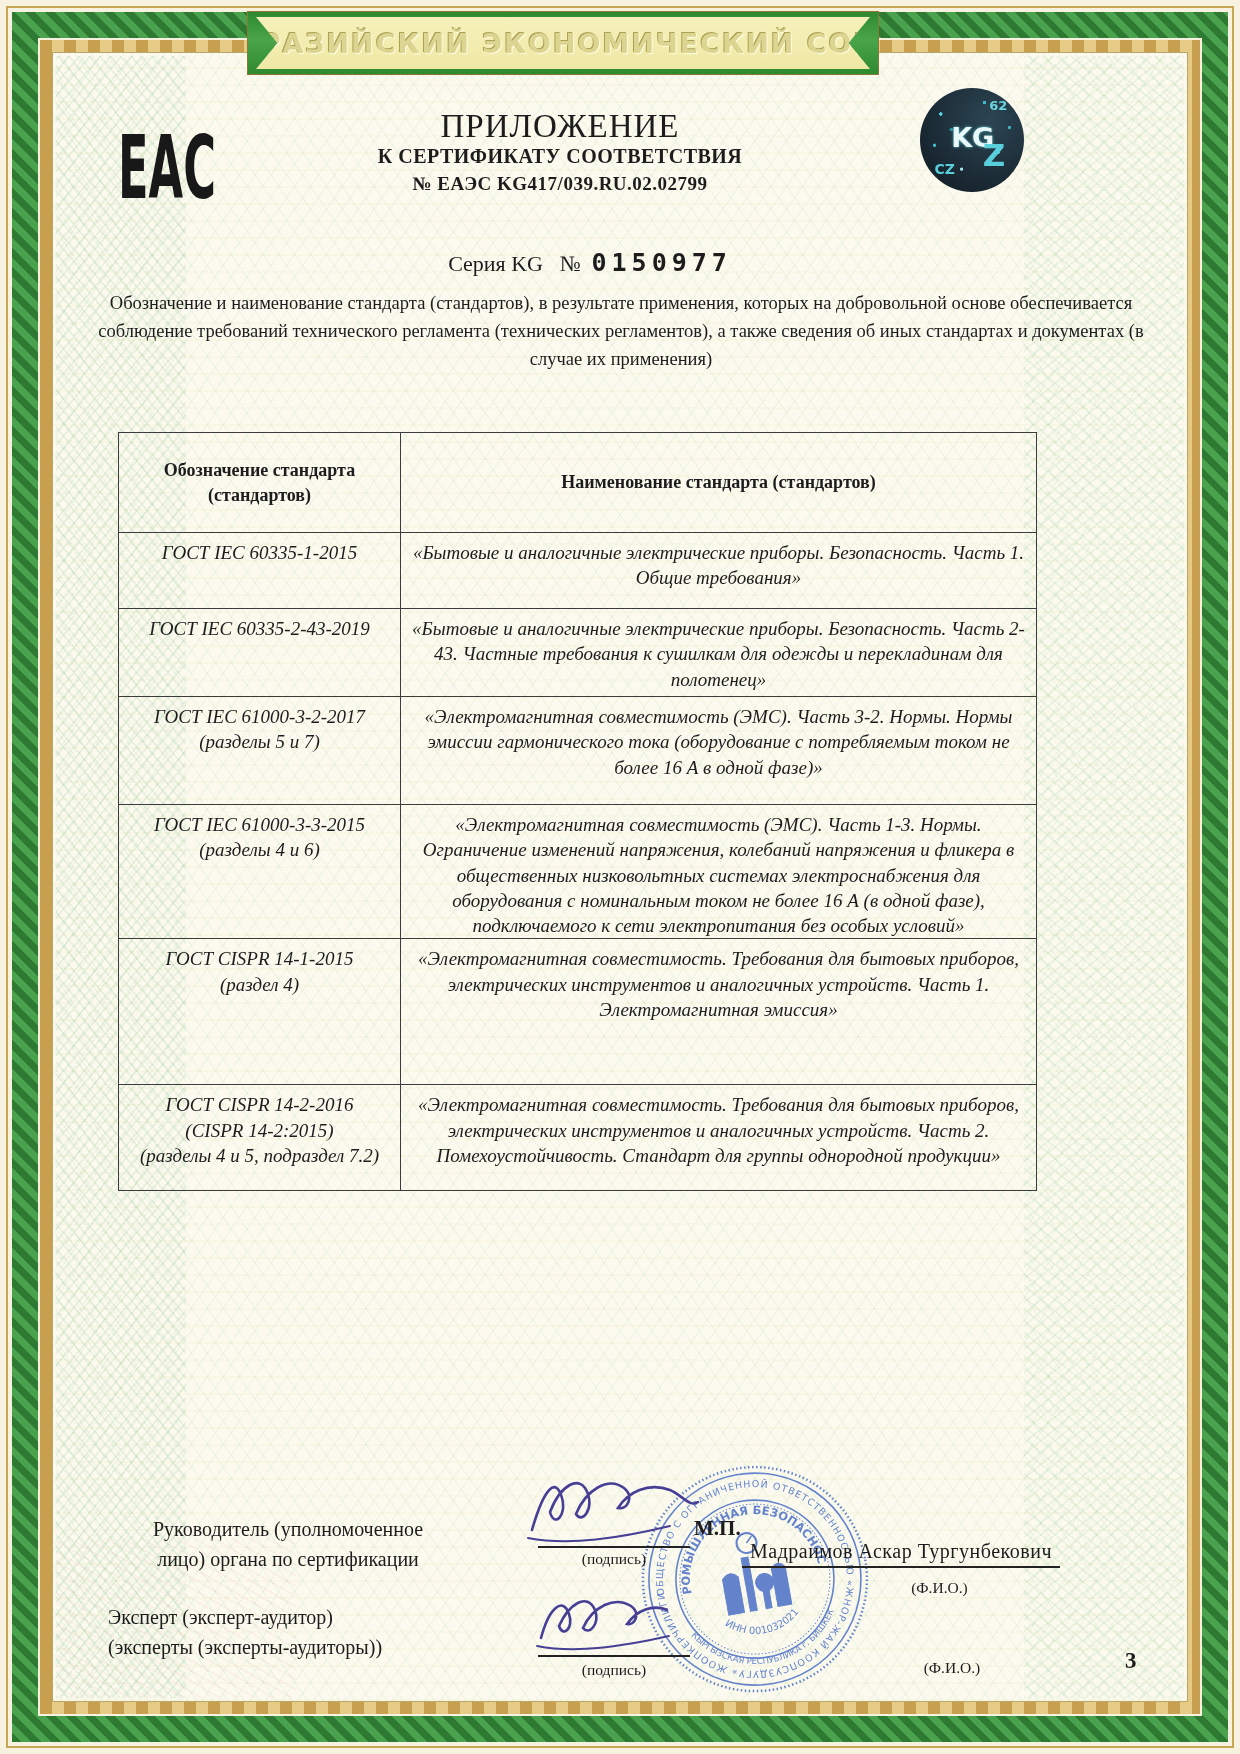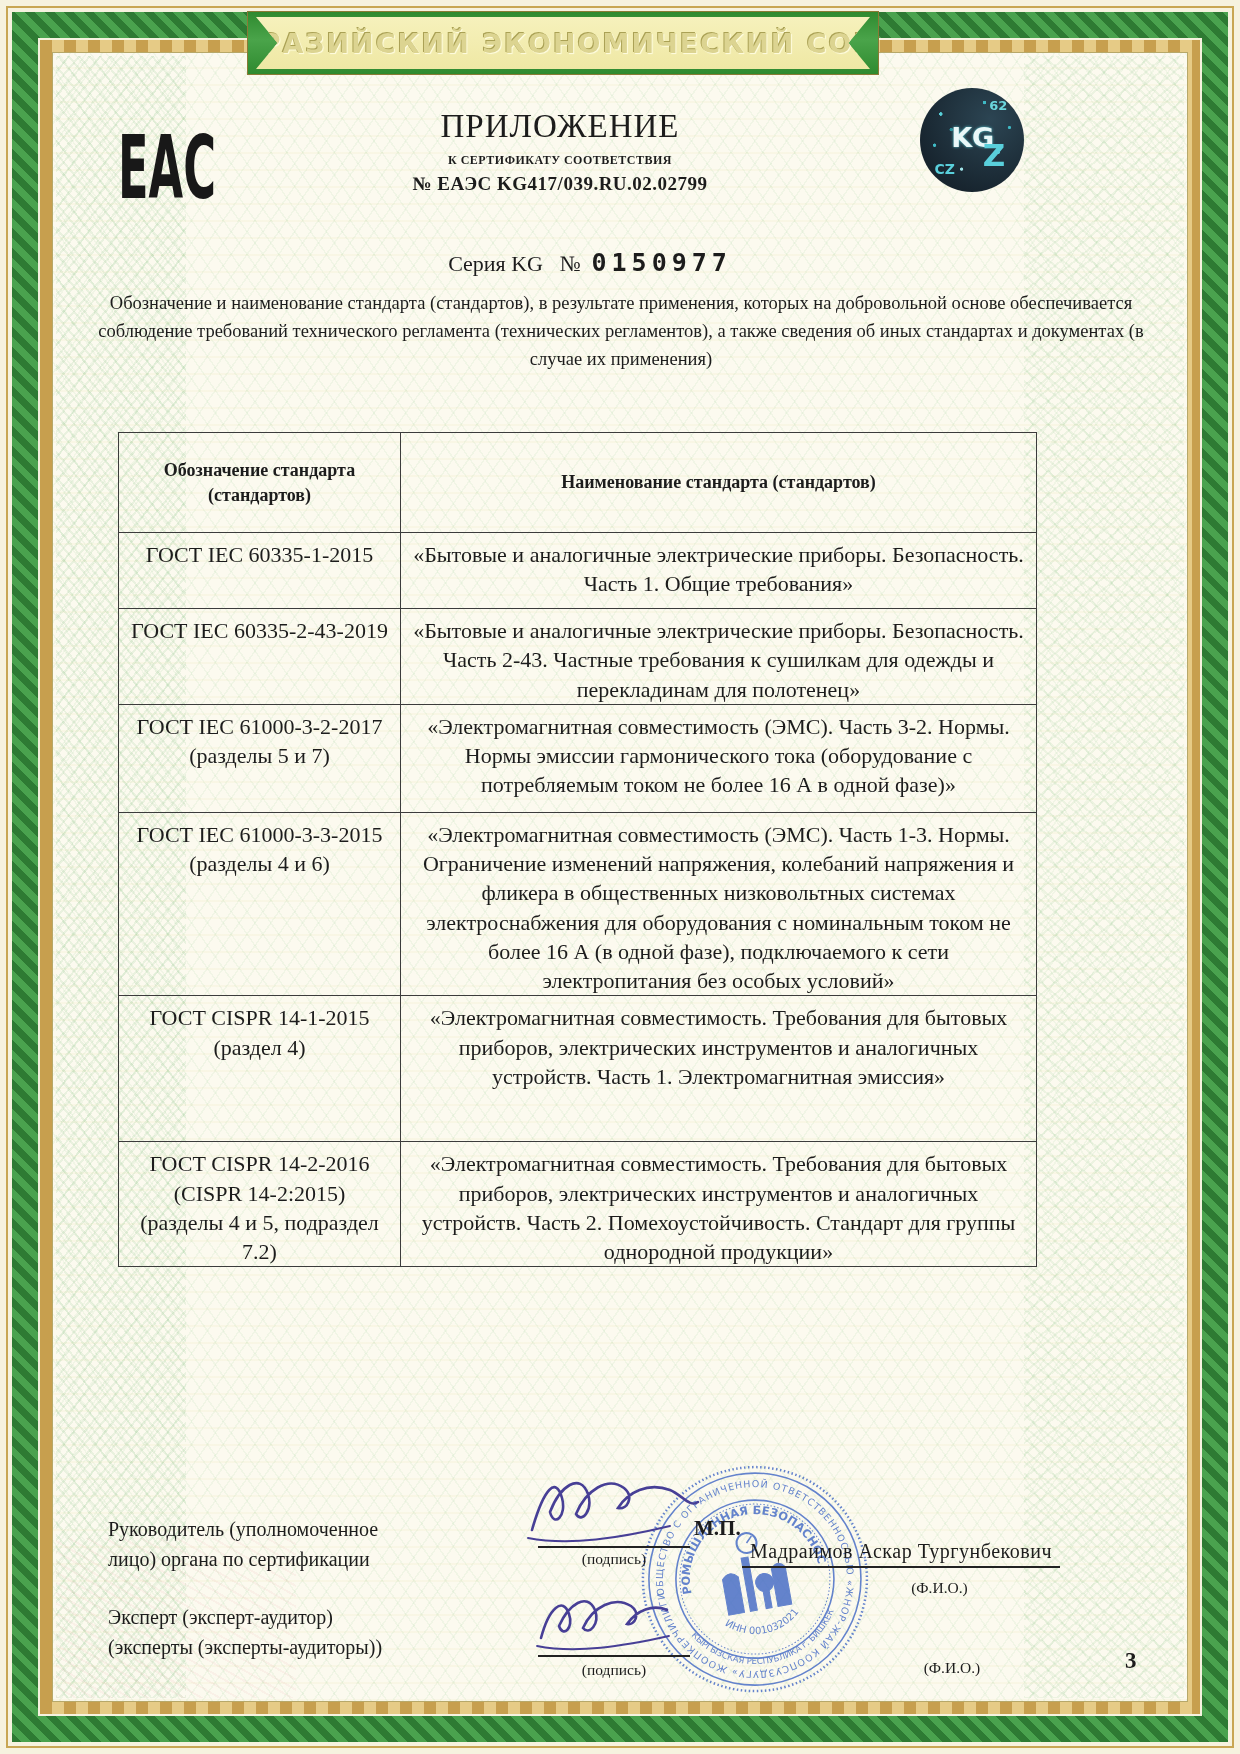--- a/index.html
+++ b/index.html
@@ -36,7 +36,7 @@
   .eac-logo{position:absolute;left:118px;top:122px;z-index:3;}
   .title-block{position:absolute;left:260px;top:108px;width:600px;text-align:center;z-index:3;}
   .doc-title{font-size:33px;letter-spacing:1px;}
-  .doc-subtitle{font-size:12px;font-weight:bold;margin-top:8px;letter-spacing:.5px;}
+  .doc-subtitle{font-size:20px;font-weight:bold;margin-top:0;letter-spacing:.5px;}
   .doc-number{font-size:19px;font-weight:bold;margin-top:5px;letter-spacing:.5px;}
   .hologram{position:absolute;left:920px;top:88px;width:104px;height:104px;border-radius:50%;z-index:3;
      background:

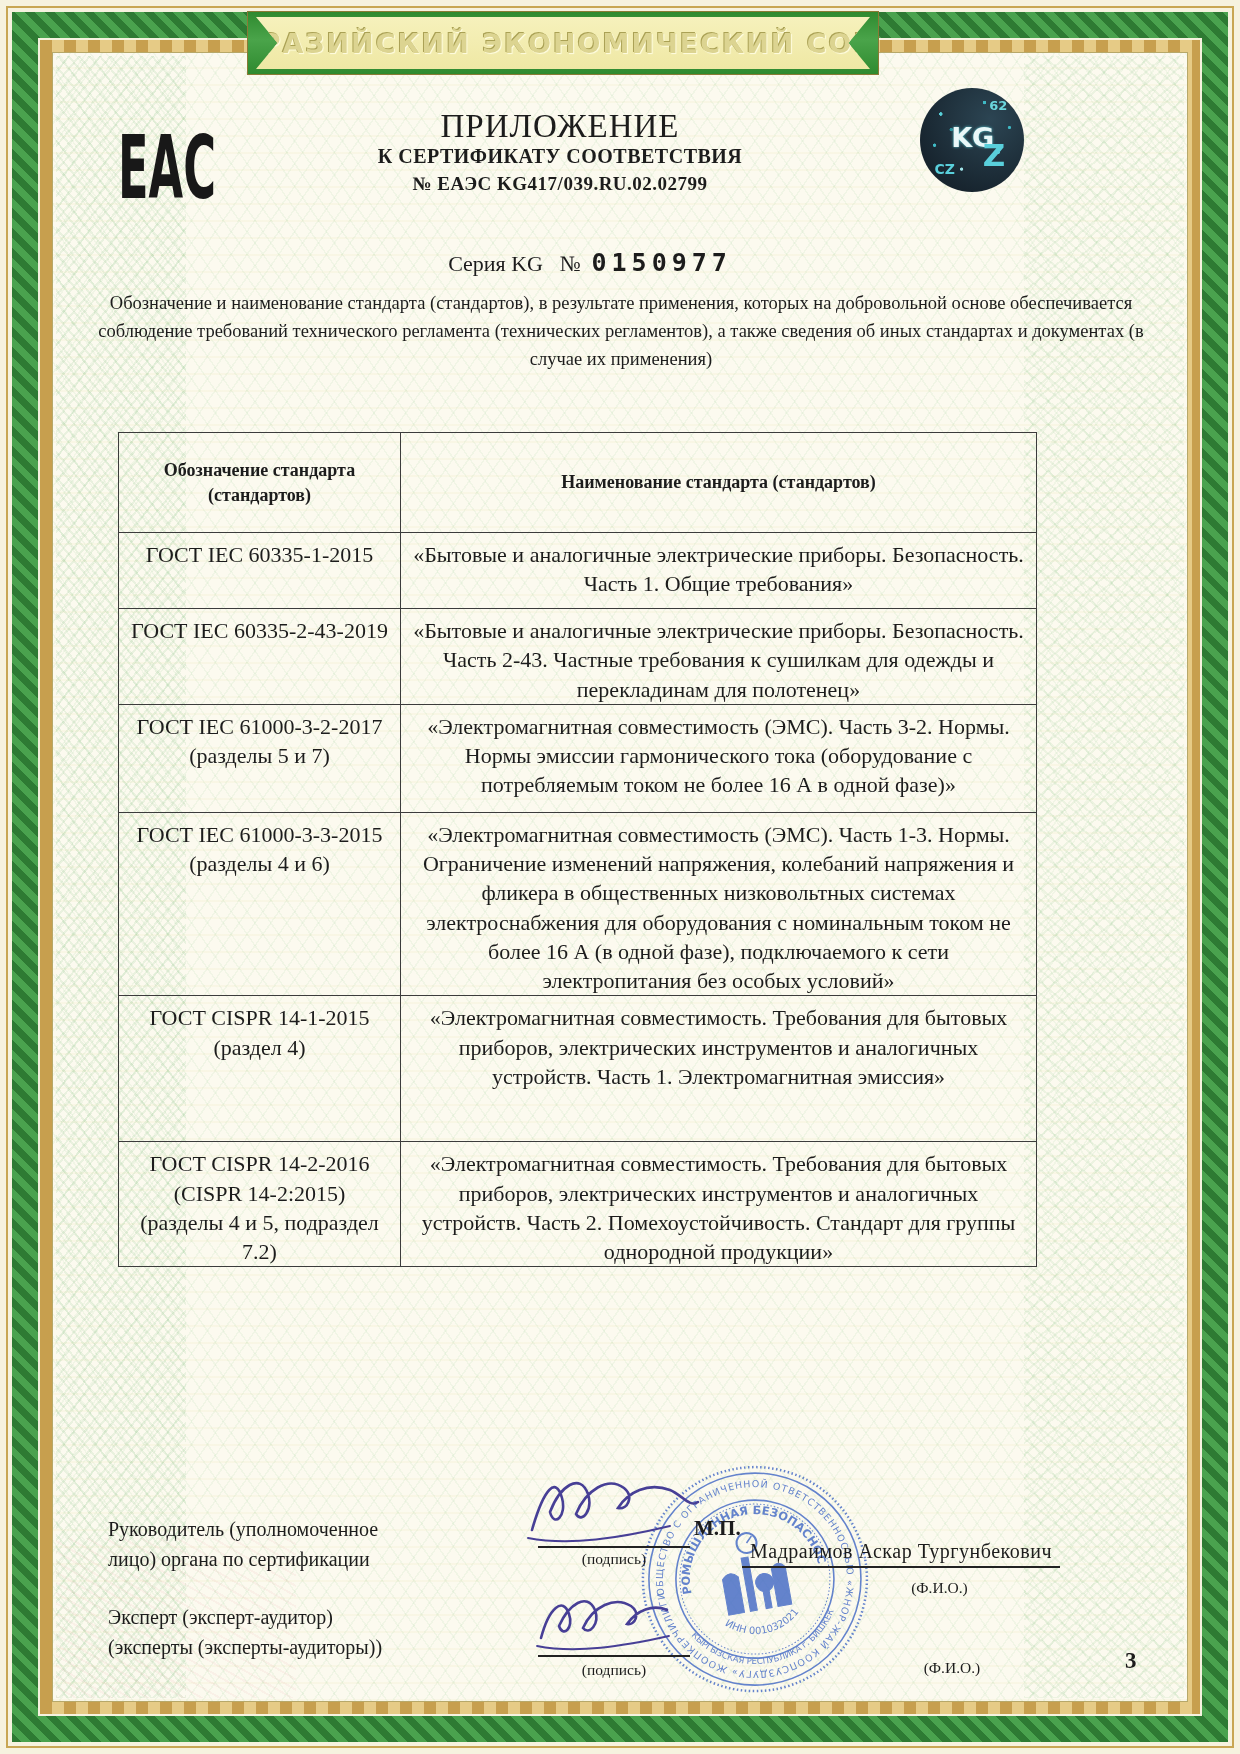--- a/index.html
+++ b/index.html
@@ -61,7 +61,7 @@
   .std-table th,.std-table td{border:1.8px solid #3c3c3c;text-align:center;
      font-family:"Liberation Serif",serif;}
   .std-table th{font-size:18px;font-weight:bold;vertical-align:middle;line-height:1.35;}
-  .std-table td{font-size:22px;vertical-align:top;padding:7px 10px 0;line-height:1.33;}
+  .std-table td{font-size:19px;vertical-align:top;padding:7px 10px 0;line-height:1.33;font-style:italic;}
   .std-table thead tr{height:100px;}
   .std-table tbody tr:nth-child(1){height:76px;}
   .std-table tbody tr:nth-child(2){height:88px;}

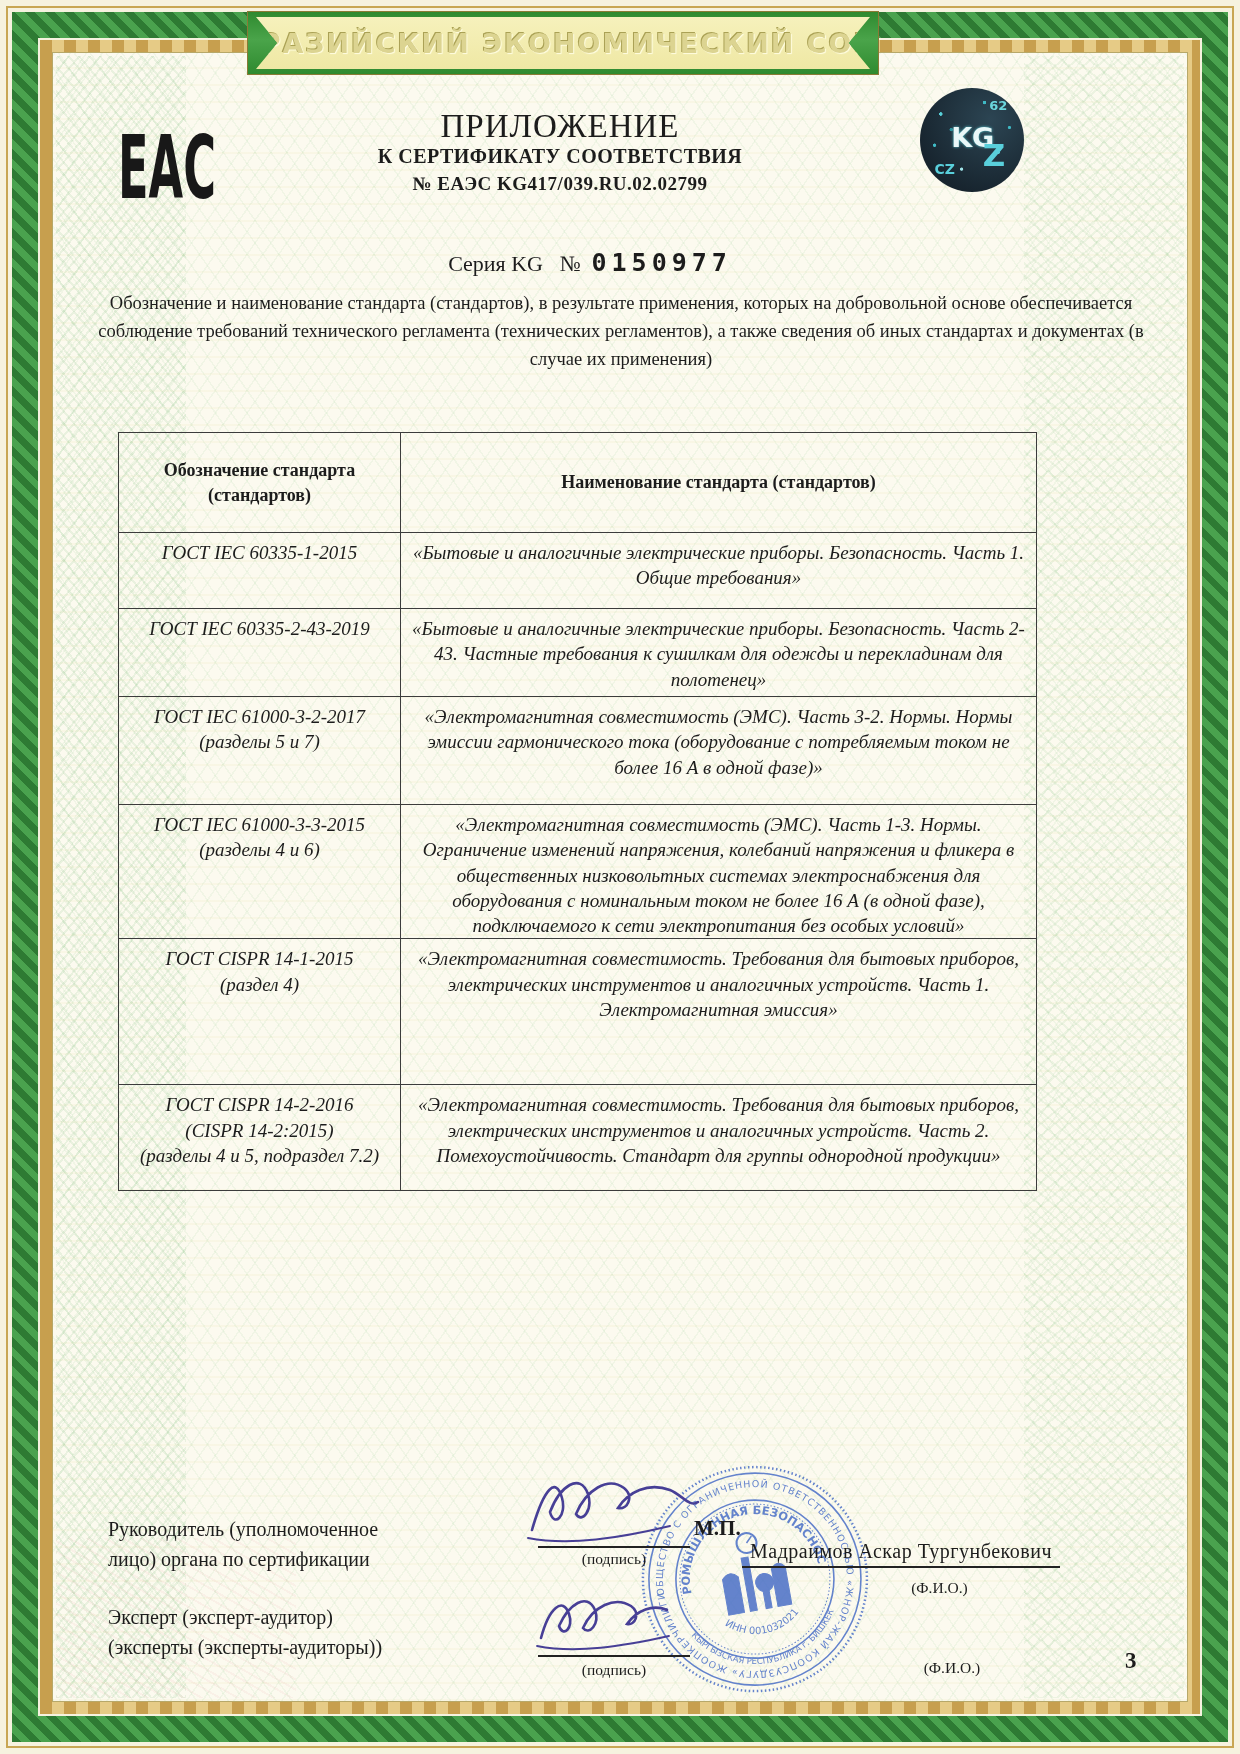--- a/index.html
+++ b/index.html
@@ -71,7 +71,7 @@
   .std-table tbody tr:nth-child(6){height:106px;}
   .std-table tbody tr:nth-child(7){height:102px;}
   
-  .lbl-head{position:absolute;left:108px;top:1514px;width:360px;font-size:20px;line-height:1.5;z-index:4;}
+  .lbl-head{position:absolute;left:108px;top:1514px;width:360px;font-size:20px;line-height:1.5;z-index:4;text-align:center;}
   .lbl-expert{position:absolute;left:108px;top:1602px;width:380px;font-size:20px;line-height:1.5;z-index:4;}
   .sig-svg{position:absolute;z-index:5;}
   .sig1{left:520px;top:1468px;}

